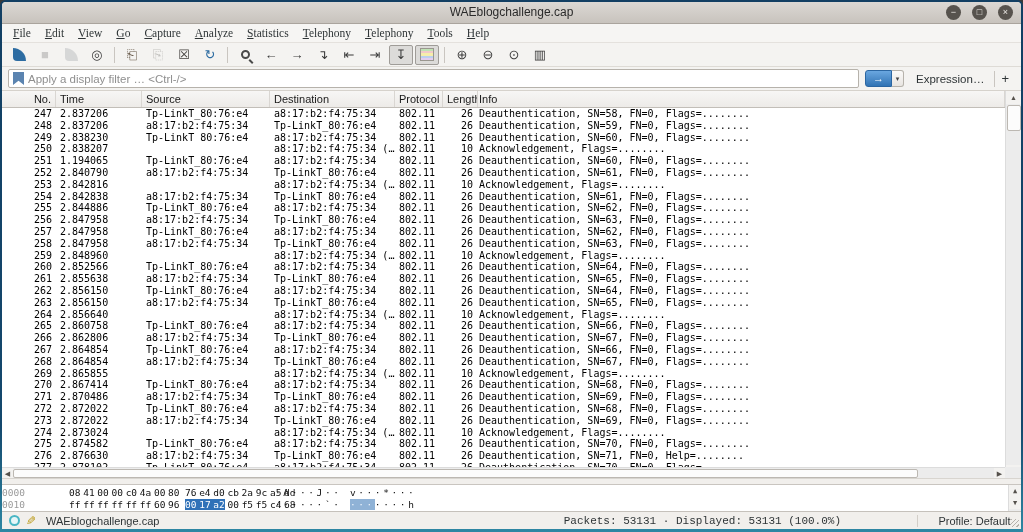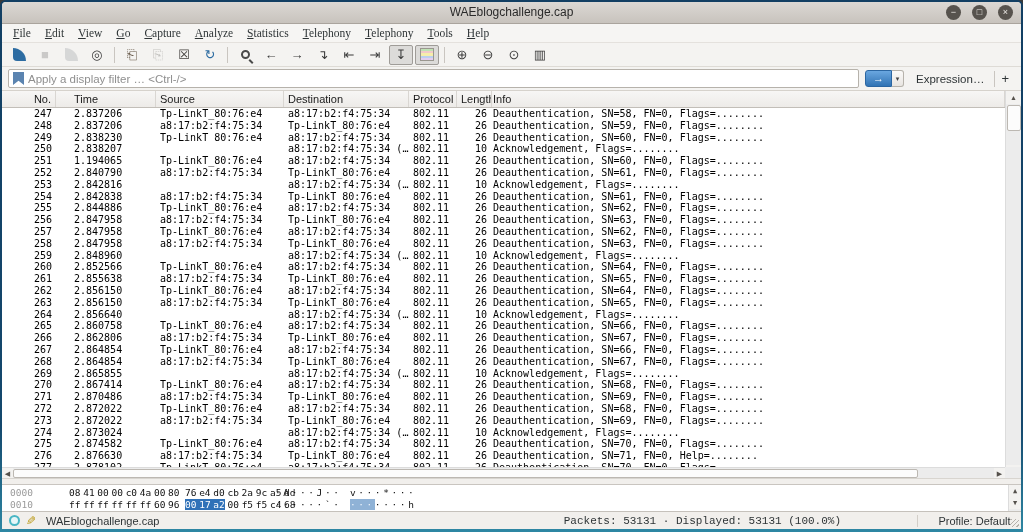--- a/index.html
+++ b/index.html
@@ -74,7 +74,7 @@
   .prow { display:flex; height:11.8px; line-height:11.8px; white-space:nowrap; }
   .pcell { overflow:hidden; flex:0 0 auto; }
   .c0 { width:54px;  text-align:right; padding-right:4px; }
-  .c1 { width:86px;  padding-left:4px;margin-left:14px; }
+  .c1 { width:86px;  padding-left:4px; }
   .c2 { width:128px; padding-left:4px; }
   .c3 { width:125px; padding-left:4px; }
   .c4 { width:48px;  padding-left:4px; }

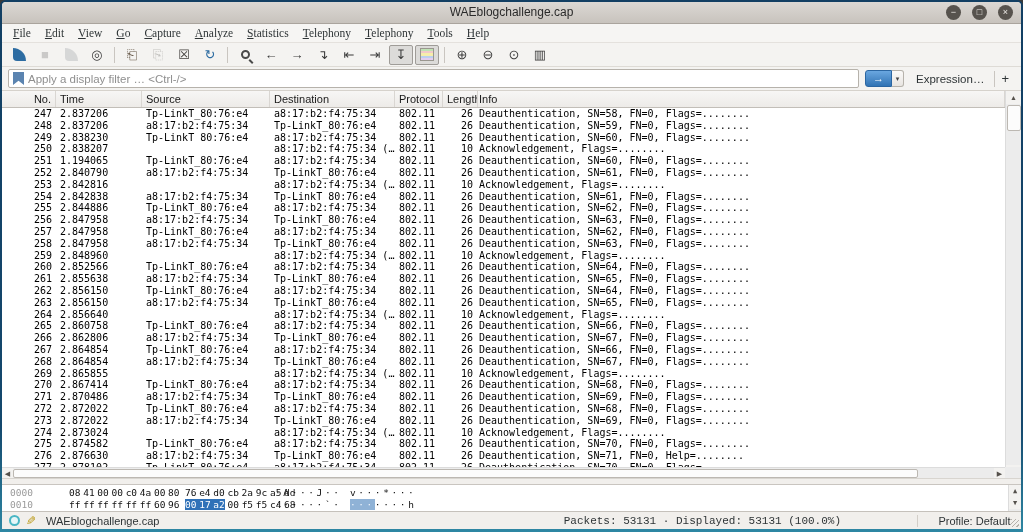--- a/index.html
+++ b/index.html
@@ -104,7 +104,7 @@
               font-family:"DejaVu Sans Mono",monospace; font-size:9.5px; padding-top:2px;
               overflow:hidden; }
   .hexline { height:12px; line-height:12px; position:relative; white-space:pre; }
-  .off { position:absolute; left:8px; color:#9b9b9b;text-align:center; }
+  .off { position:absolute; left:0; color:#9b9b9b;text-align:center; }
   .bytes { position:absolute; left:23px; color:#111; word-spacing:-3px;padding-left:44px; }
   .ascii { position:absolute; left:273px; color:#111; letter-spacing:2.6px; }
   .hlb { background:#2f71b8; color:#fff; }

